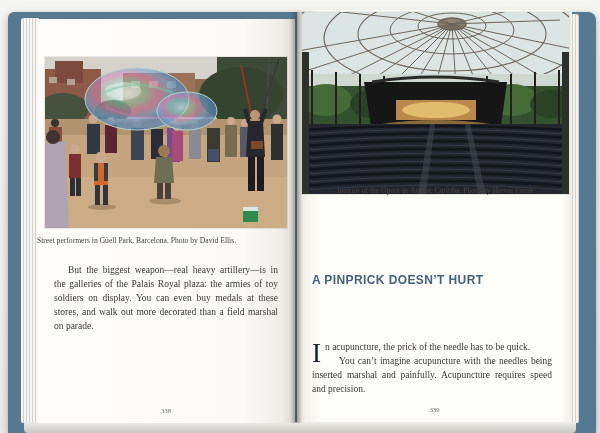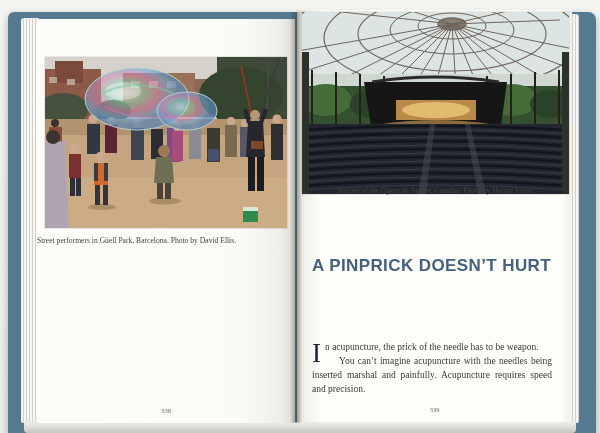--- a/index.html
+++ b/index.html
@@ -243,6 +243,7 @@
     <div class="caption caption-left">Street performers in Güell Park, Barcelona. Photo by David Ellis.</div>
 
     <div class="bodytext bodytext-left">
+      <p class="indent">But the biggest weapon—real heavy artillery—is in the galleries of the Palais Royal plaza: the armies of toy soldiers on display. You can even buy medals at these stores, and walk out more decorated than a field marshal on parade.</p>
     </div>
 
     <div class="page-number pn-left">338</div>

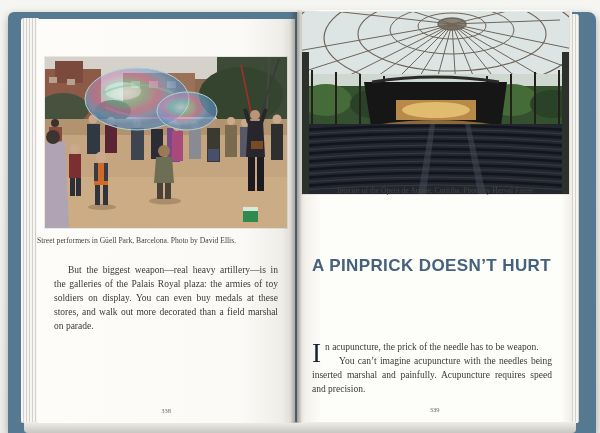--- a/index.html
+++ b/index.html
@@ -71,9 +71,9 @@
   .bodytext p{margin:0;}
   .bodytext p.indent{text-indent:14px;}
   .section-heading{
-    position:absolute; left:15px; top:246px;
+    position:absolute; left:15px; top:263px;
     font-family:"Liberation Sans", sans-serif; font-weight:bold;
-    font-size:17px; letter-spacing:.4px; color:#45617c;
+    font-size:12px; letter-spacing:.4px; color:#45617c;
   }
   .dropcap{
     float:left; font-size:27px; line-height:23px; padding:2px 4px 0 0;

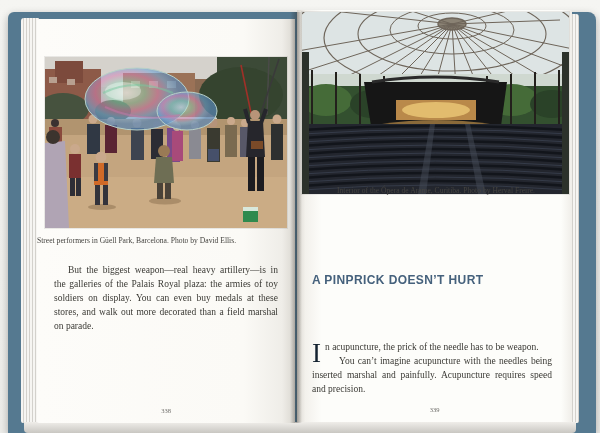--- a/index.html
+++ b/index.html
@@ -349,7 +349,7 @@
     <div class="section-heading">A PINPRICK DOESN’T HURT</div>
 
     <div class="bodytext bodytext-right">
-      <p><span class="dropcap">I</span><span>n acupuncture, the prick of the needle has to be weapon.</span></p>
+      <p><span class="dropcap">I</span><span>n acupuncture, the prick of the needle has to be quick.</span></p>
       <p class="indent">You can’t imagine acupuncture with the needles being inserted marshal and painfully. Acupuncture requires speed and precision.</p>
     </div>
 

